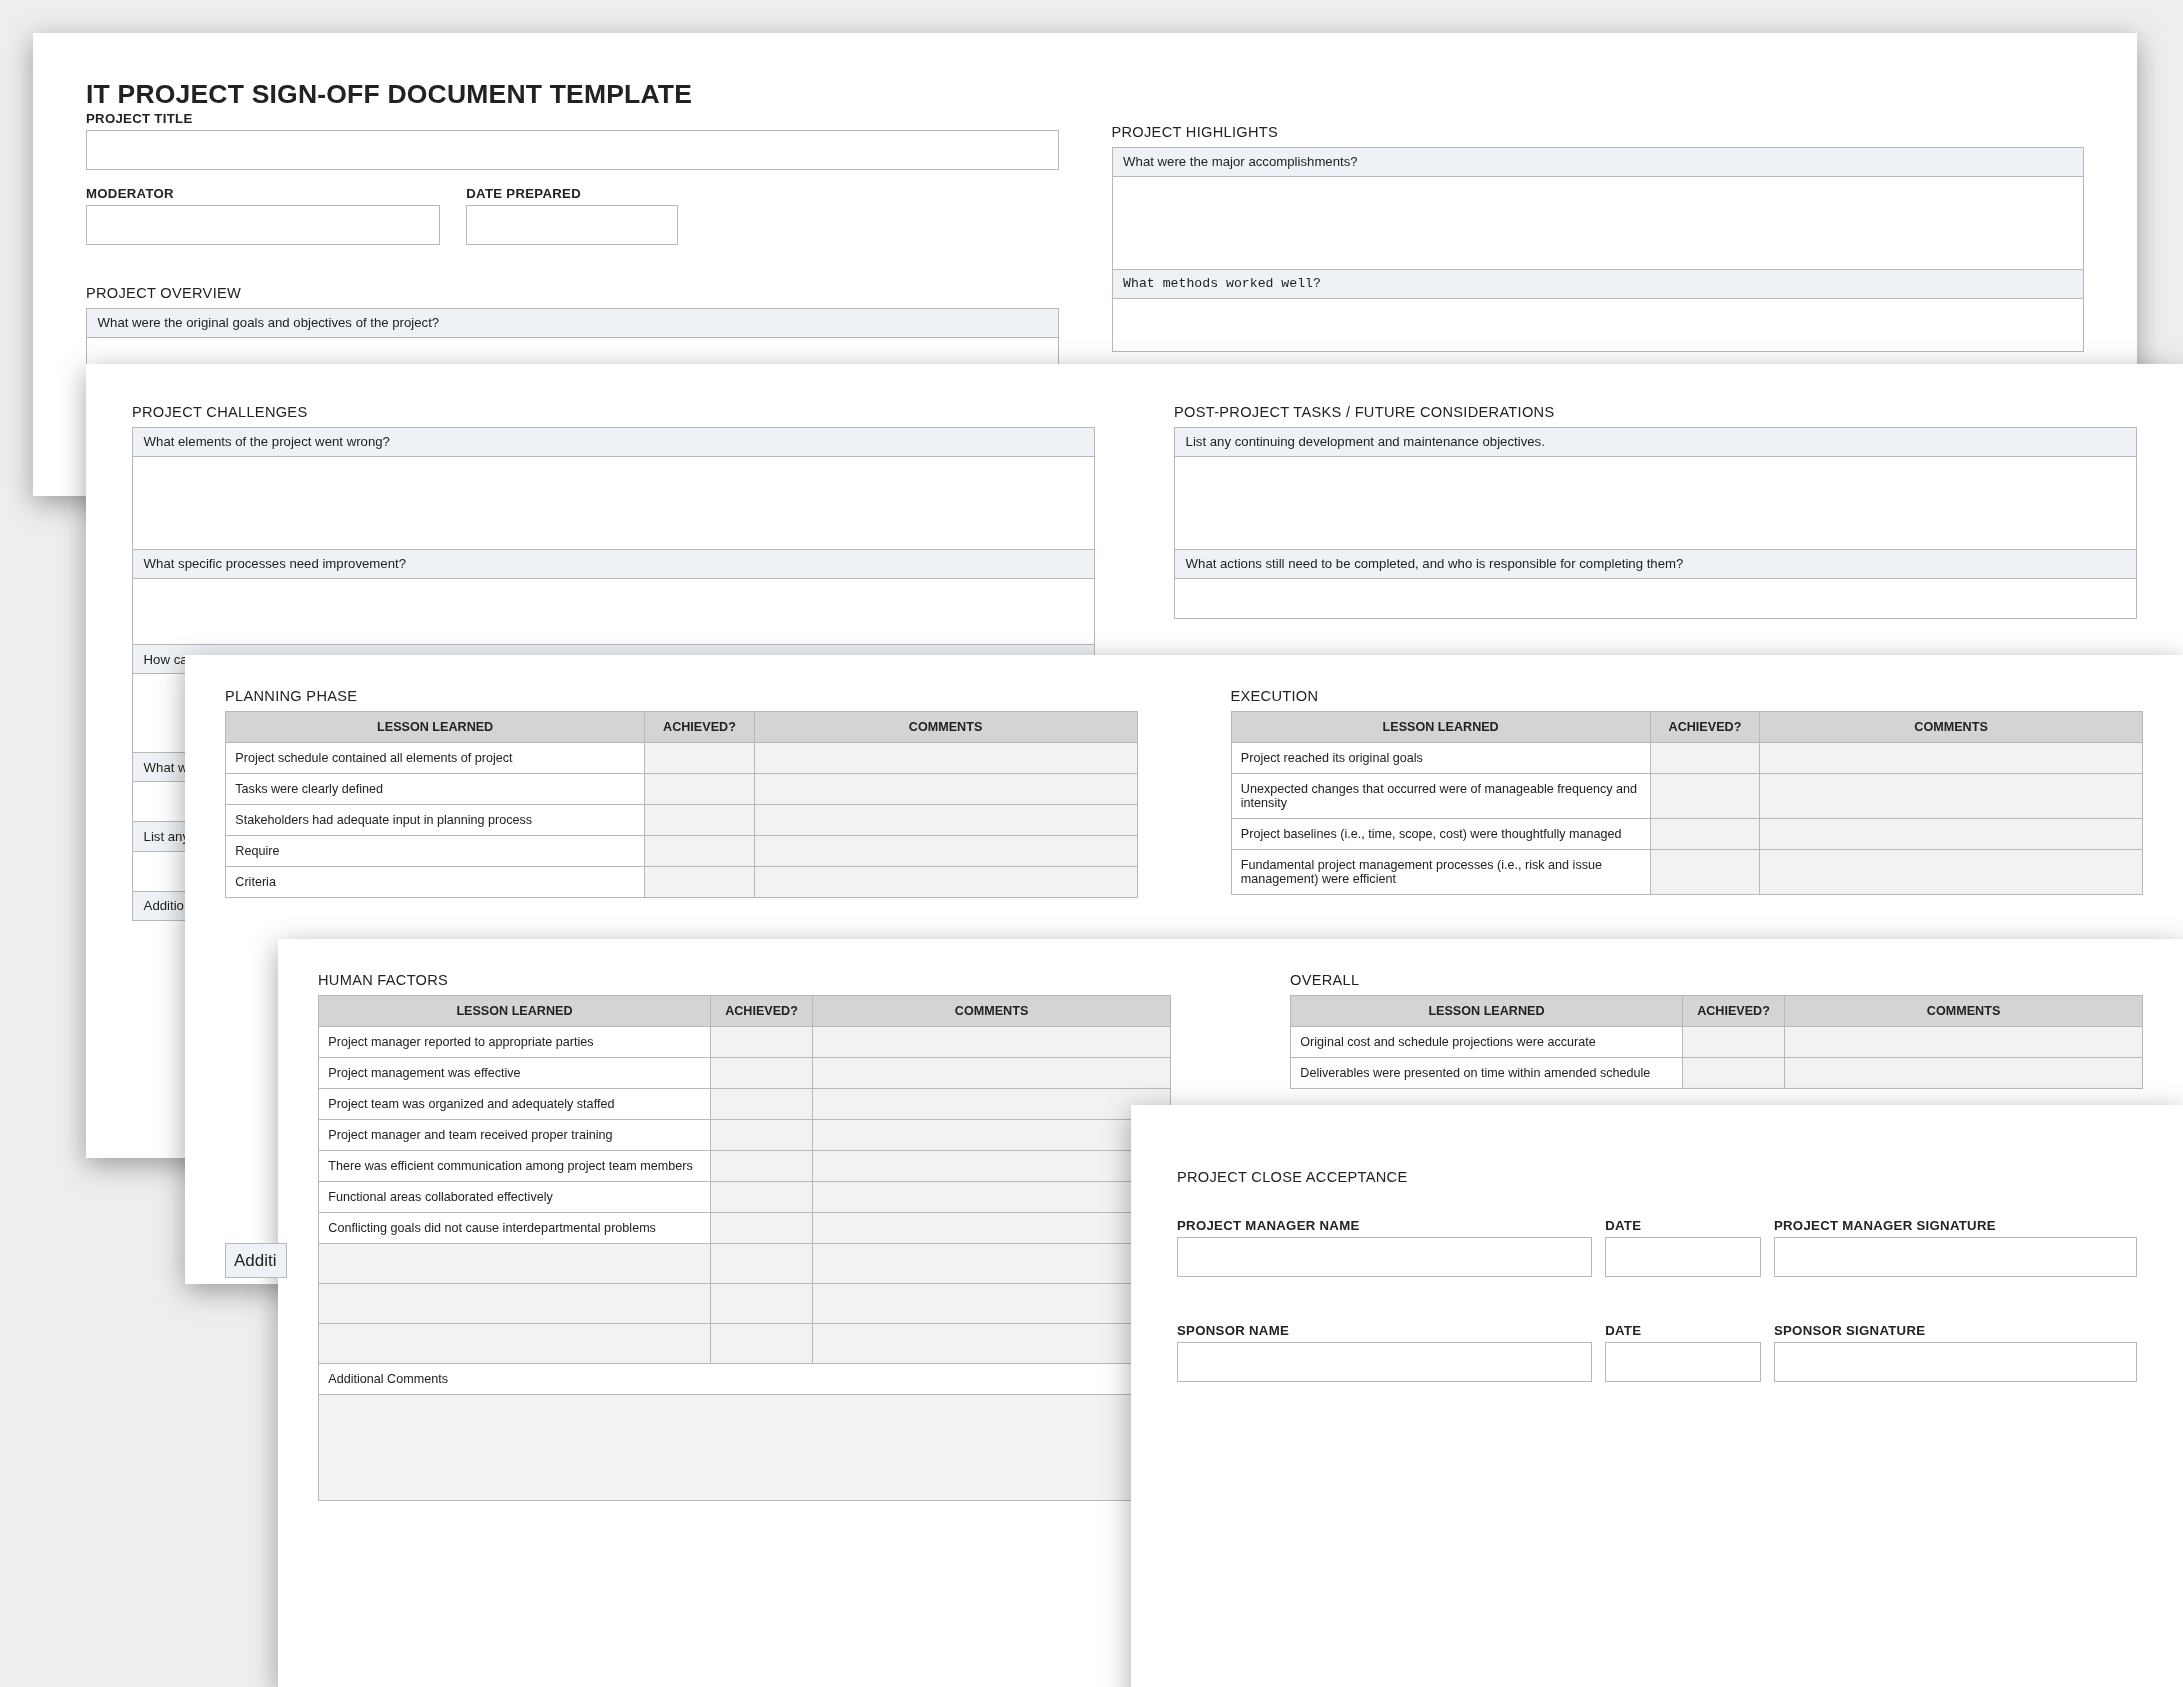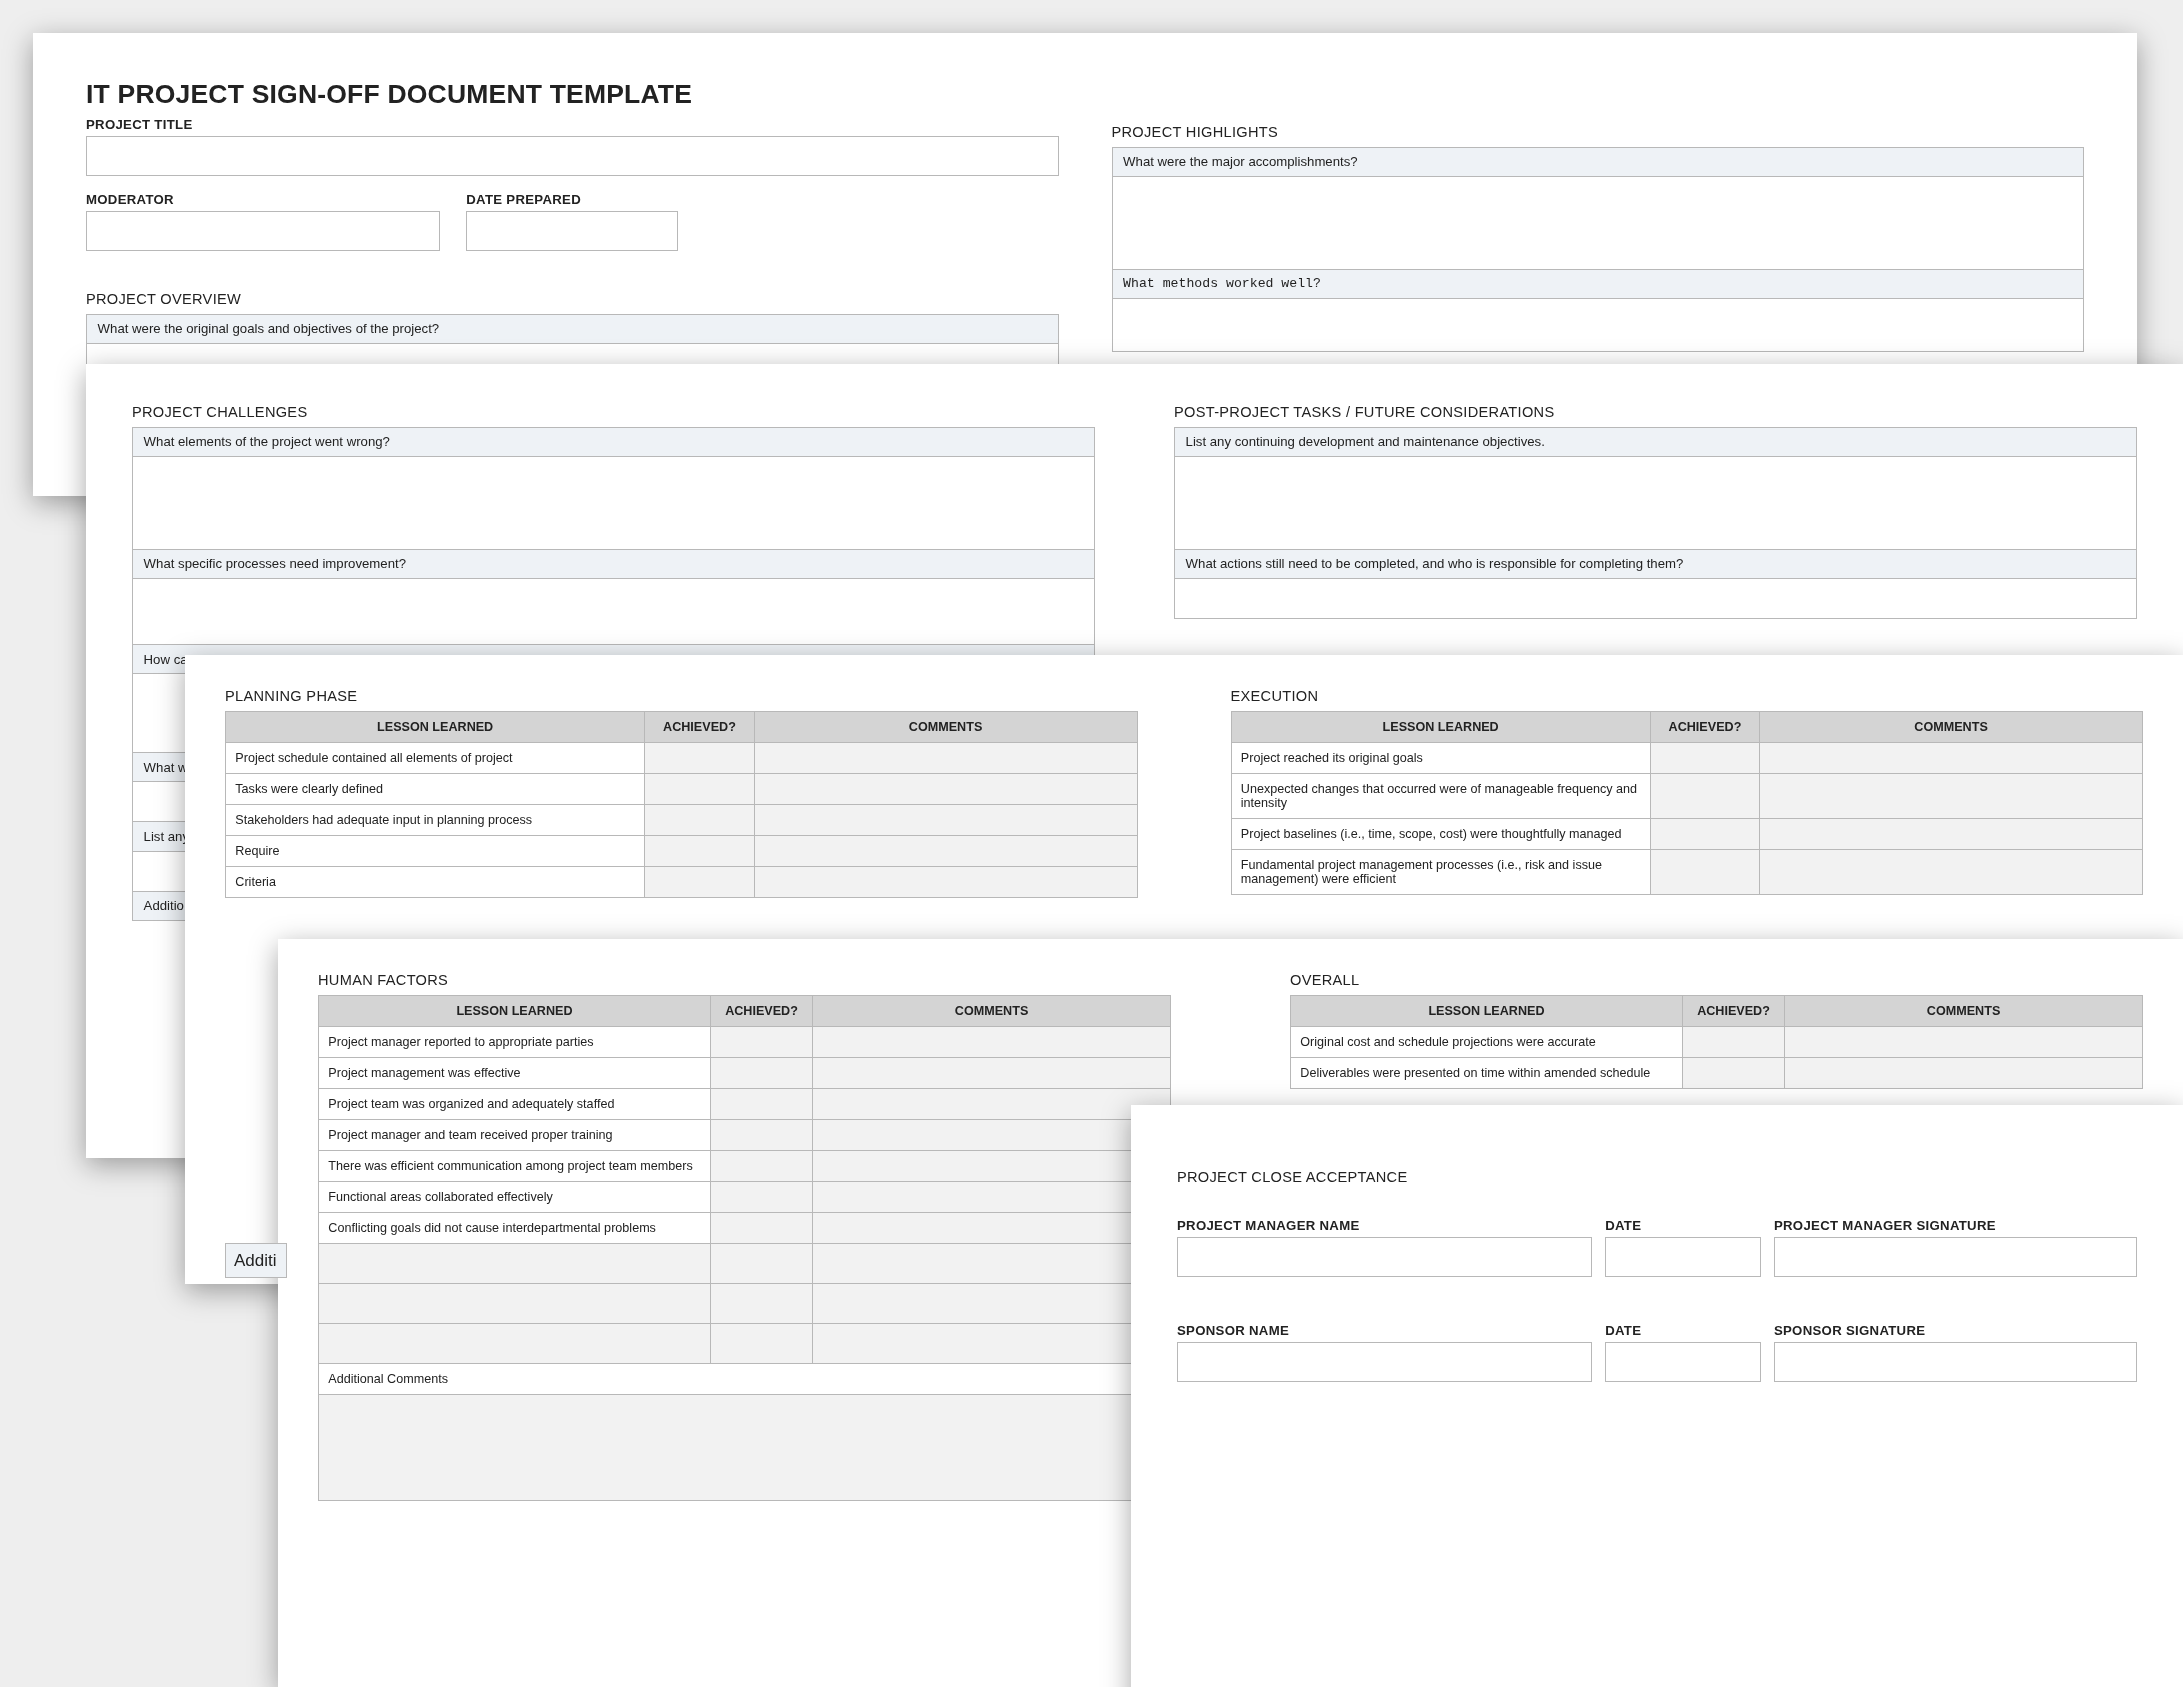--- a/index.html
+++ b/index.html
@@ -21,7 +21,7 @@
     font-size: 26.5px;
     font-weight: 700;
     letter-spacing: 0.2px;
-    margin-bottom: 7px;
+    margin-bottom: 1px;
   }
   .field-label {
     font-size: 13.2px;

